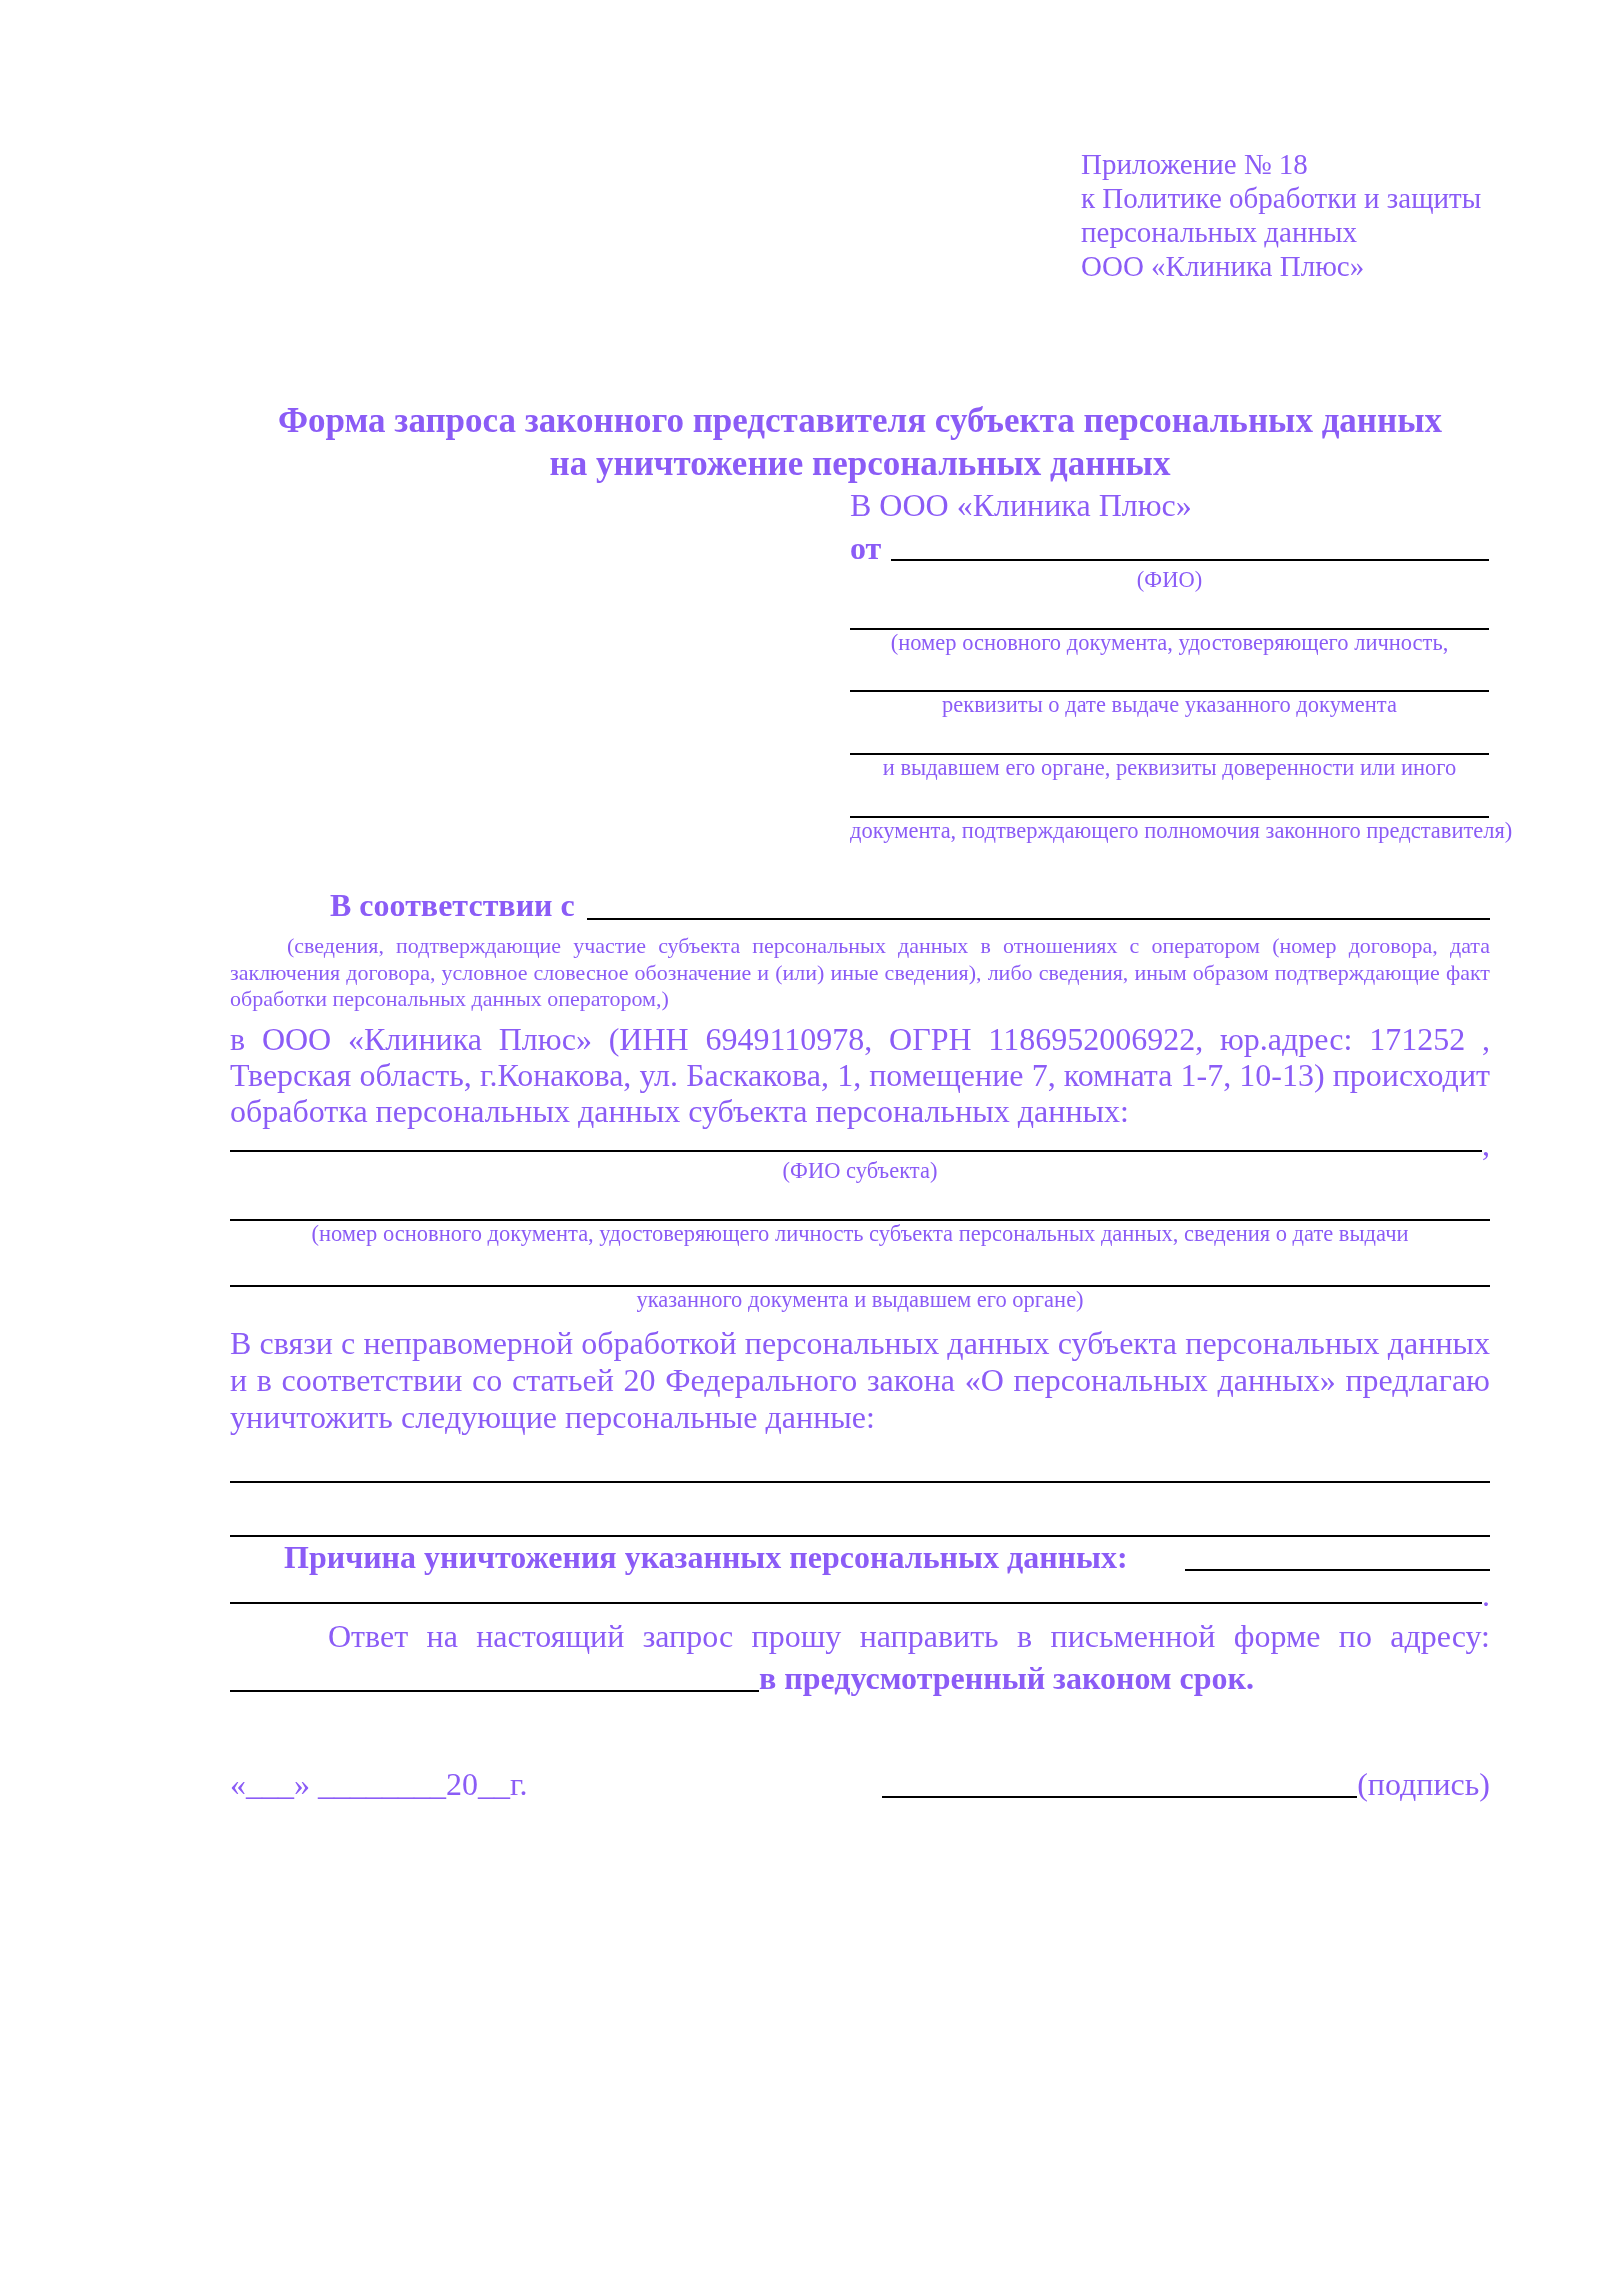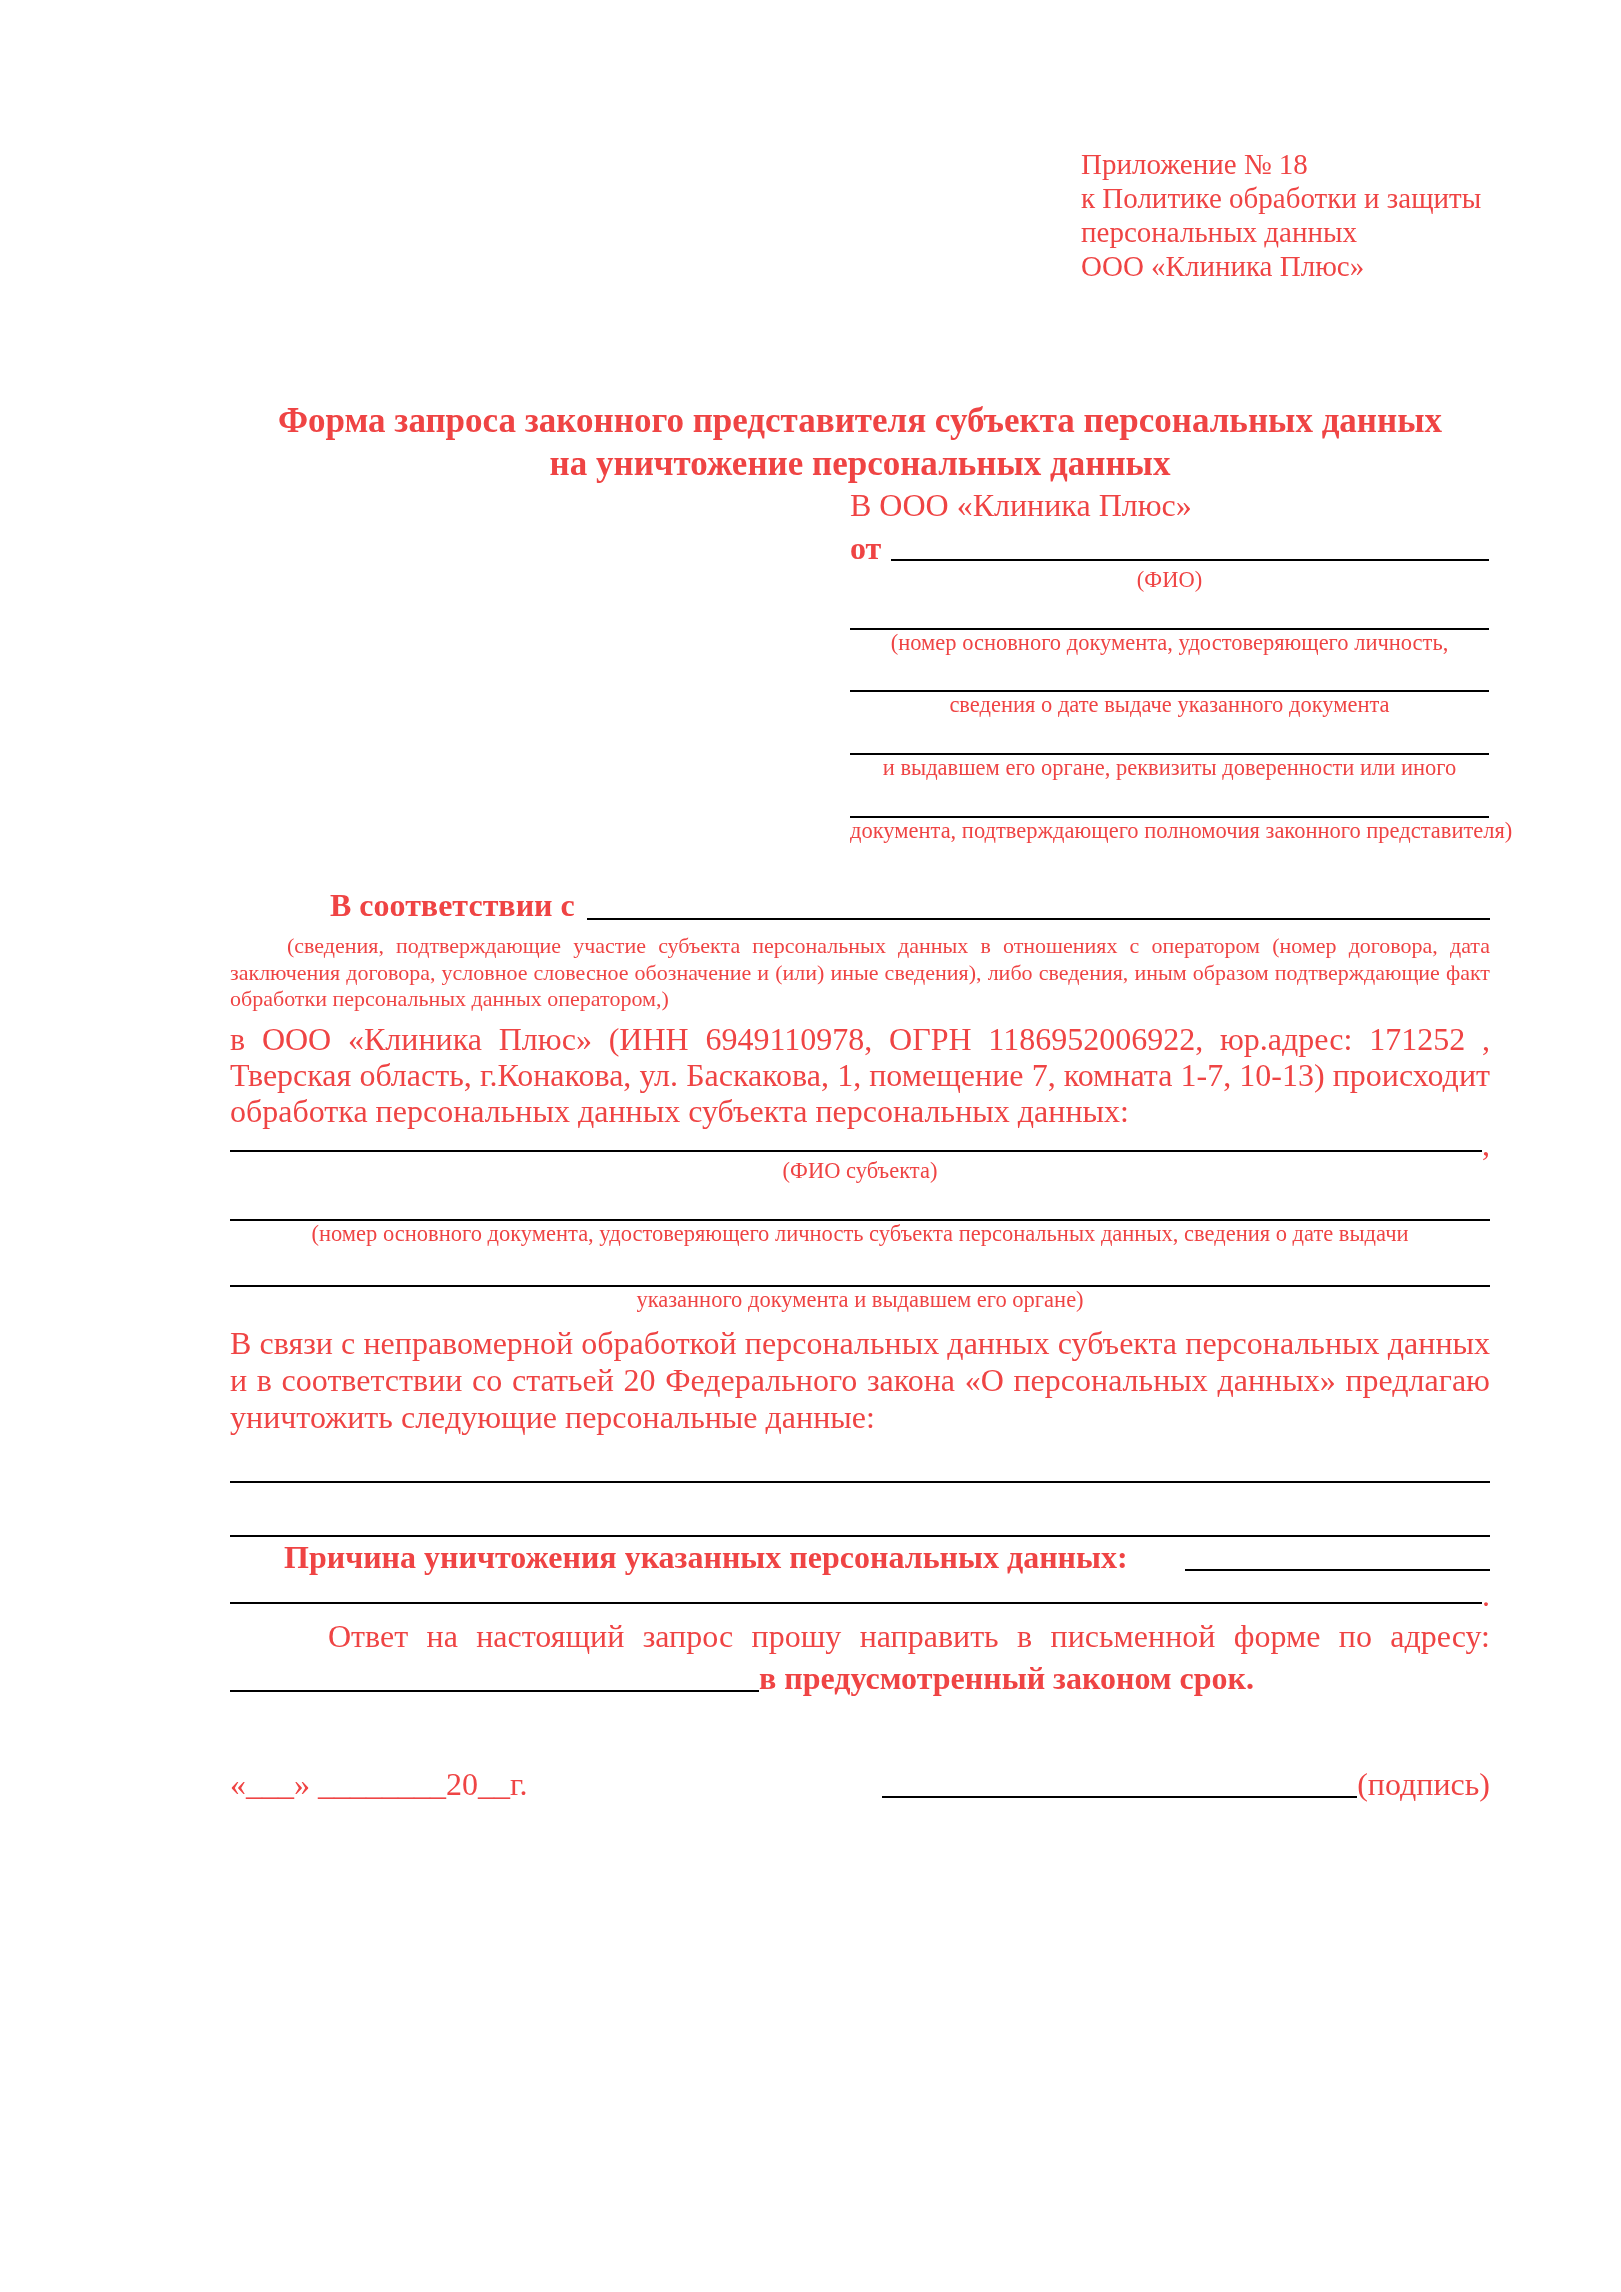--- a/index.html
+++ b/index.html
@@ -9,7 +9,7 @@
     width: 1621px;
     height: 2197px;
     background: #ffffff;
-    color: #ef4444;
+    color: #8b5cf6;
     font-family: "Liberation Serif", "DejaVu Serif", serif;
     font-size: 32px;
     padding: 147px 131px 16px 230px;

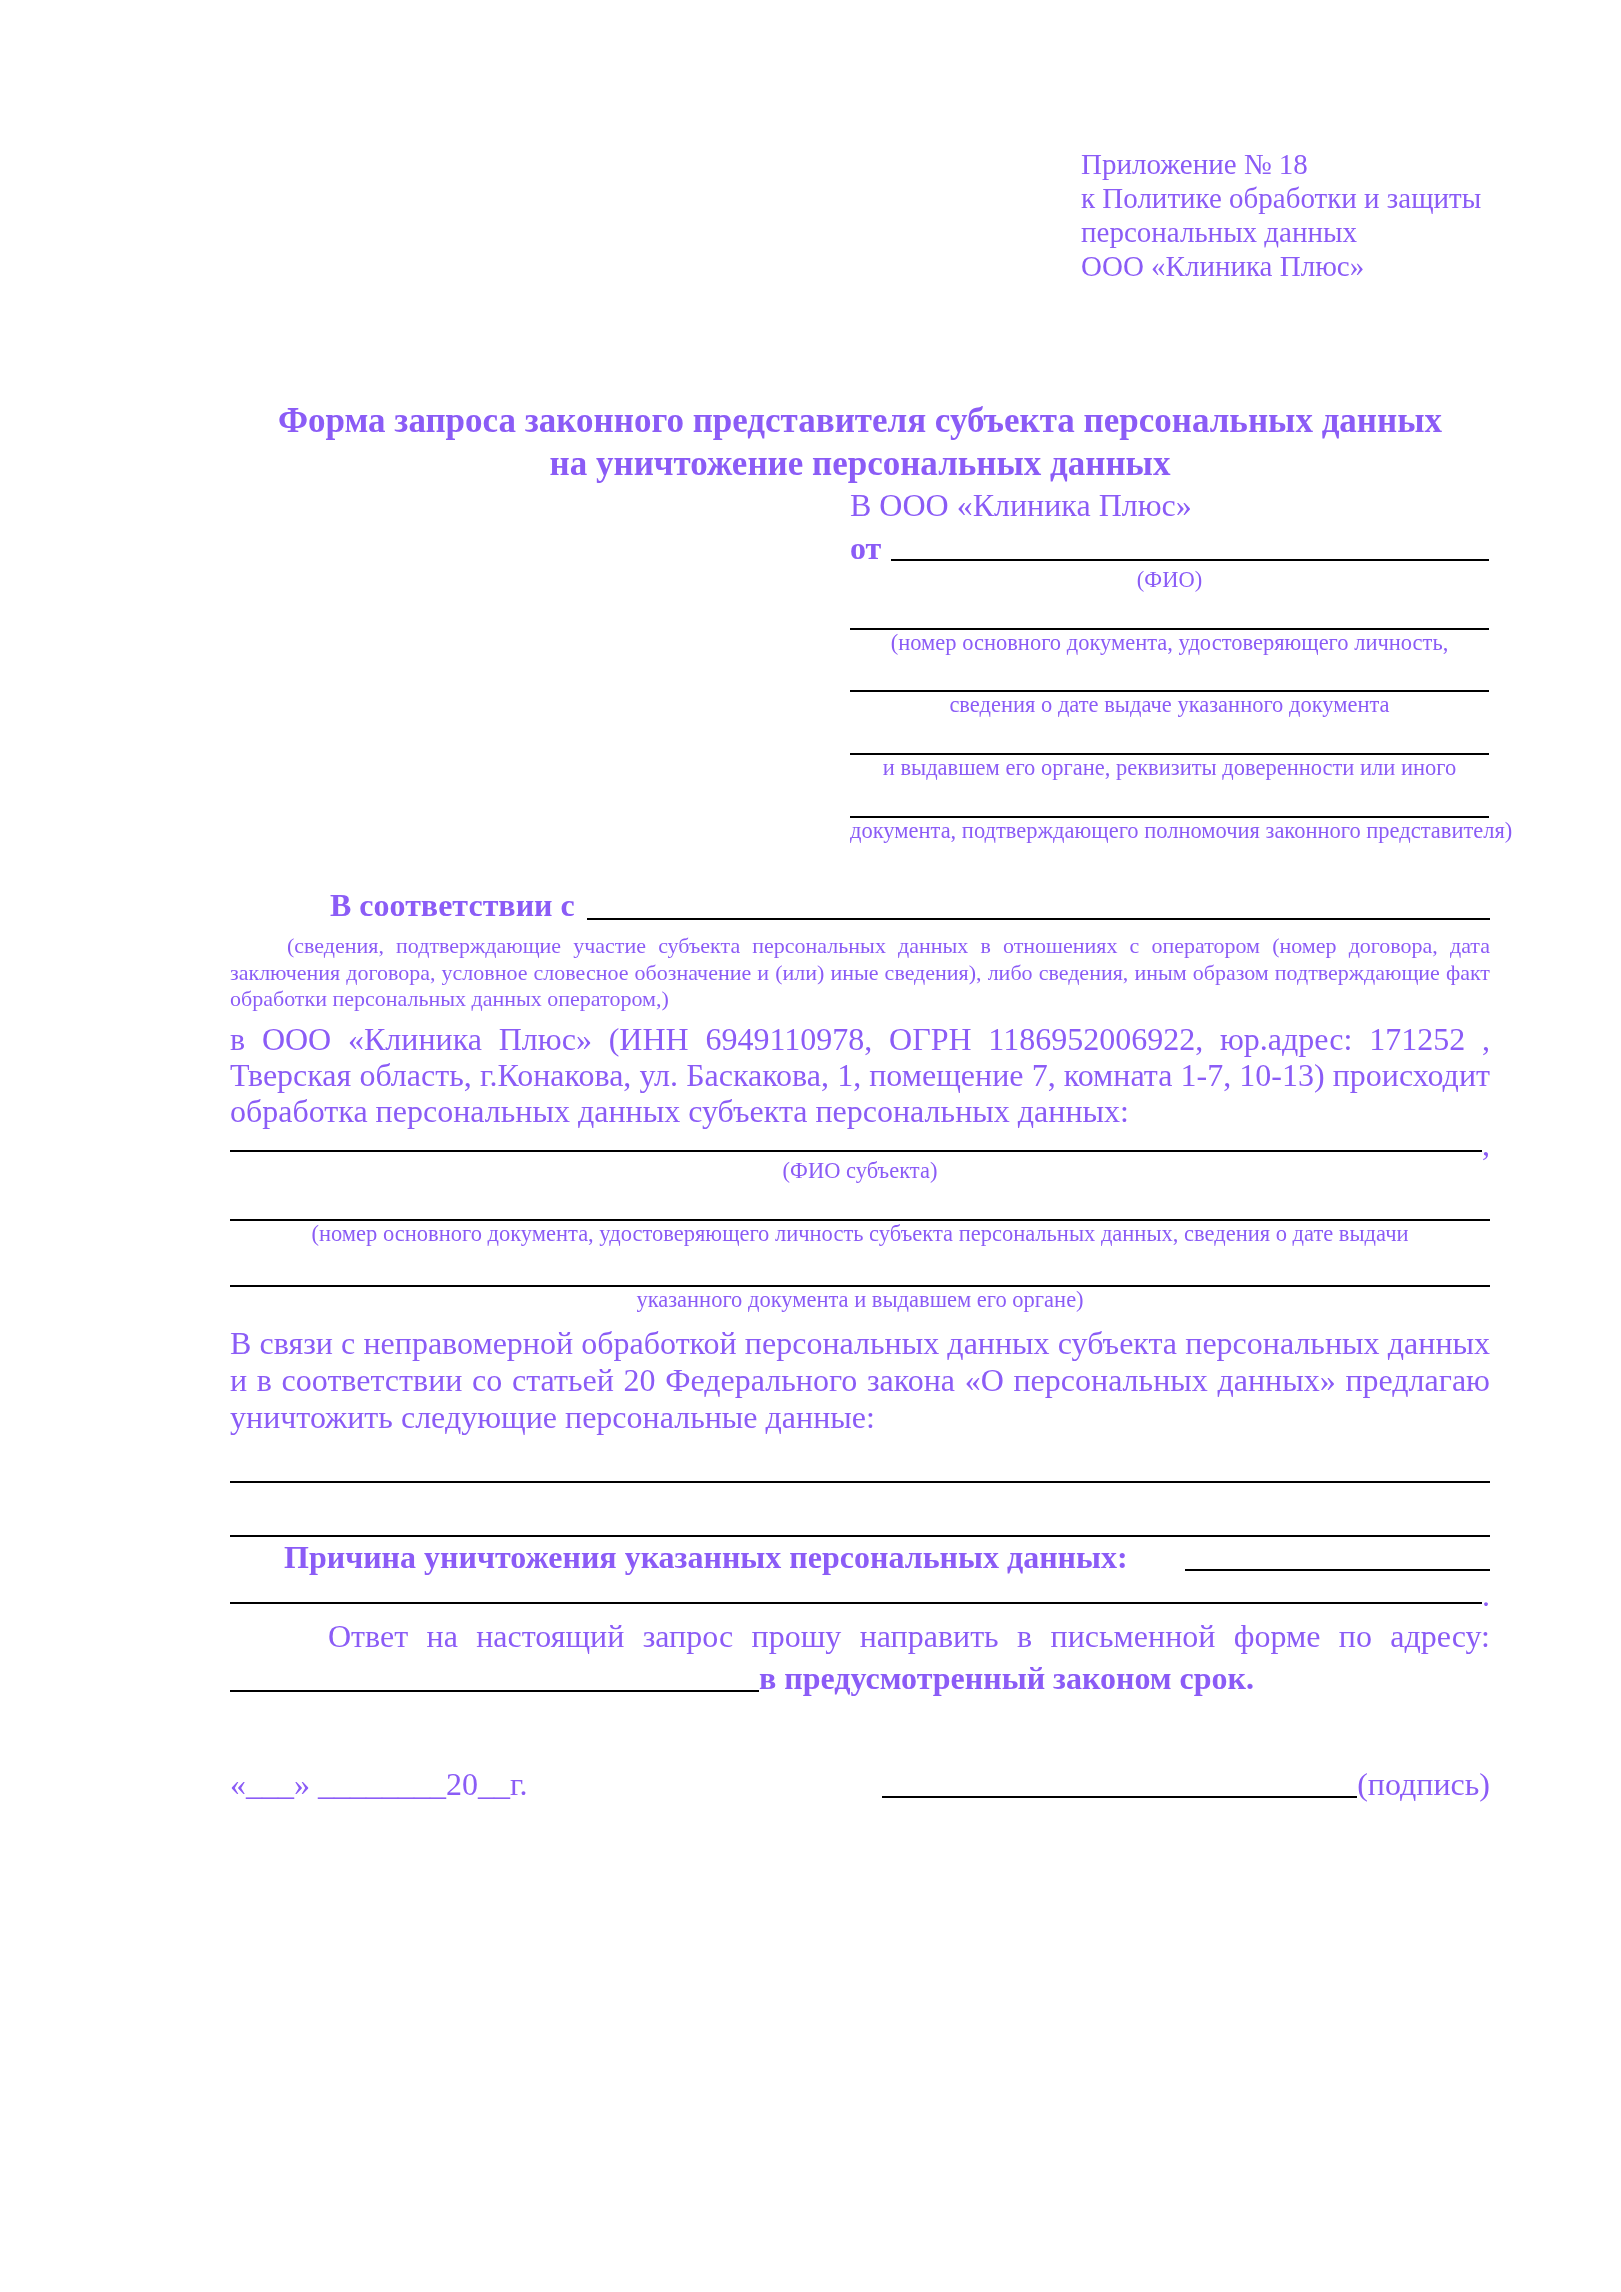--- a/index.html
+++ b/index.html
@@ -131,7 +131,7 @@
     </div>
     <div class="field-group">
       <div class="field-blank"></div>
-      <div class="cap">сведения о дате выдаче указанного документа</div>
+      <div class="cap">реквизиты о дате выдаче указанного документа</div>
     </div>
     <div class="field-group">
       <div class="field-blank"></div>

